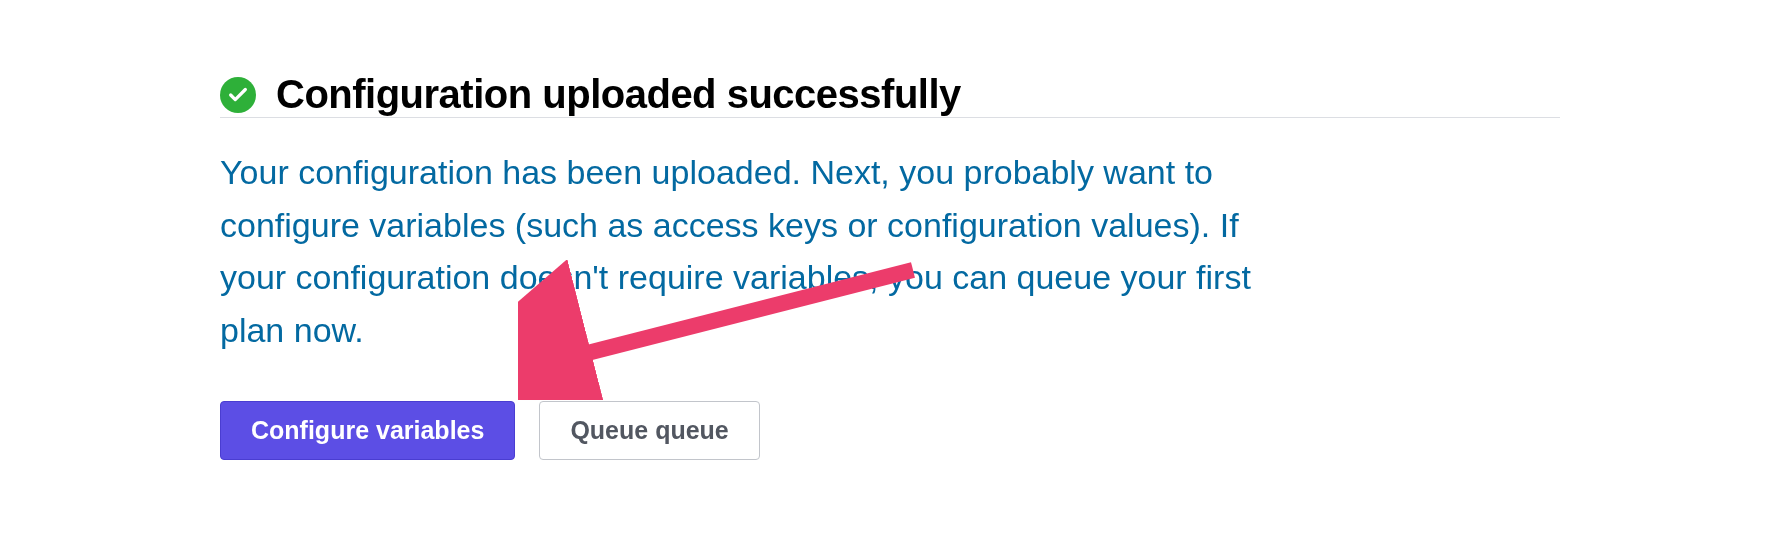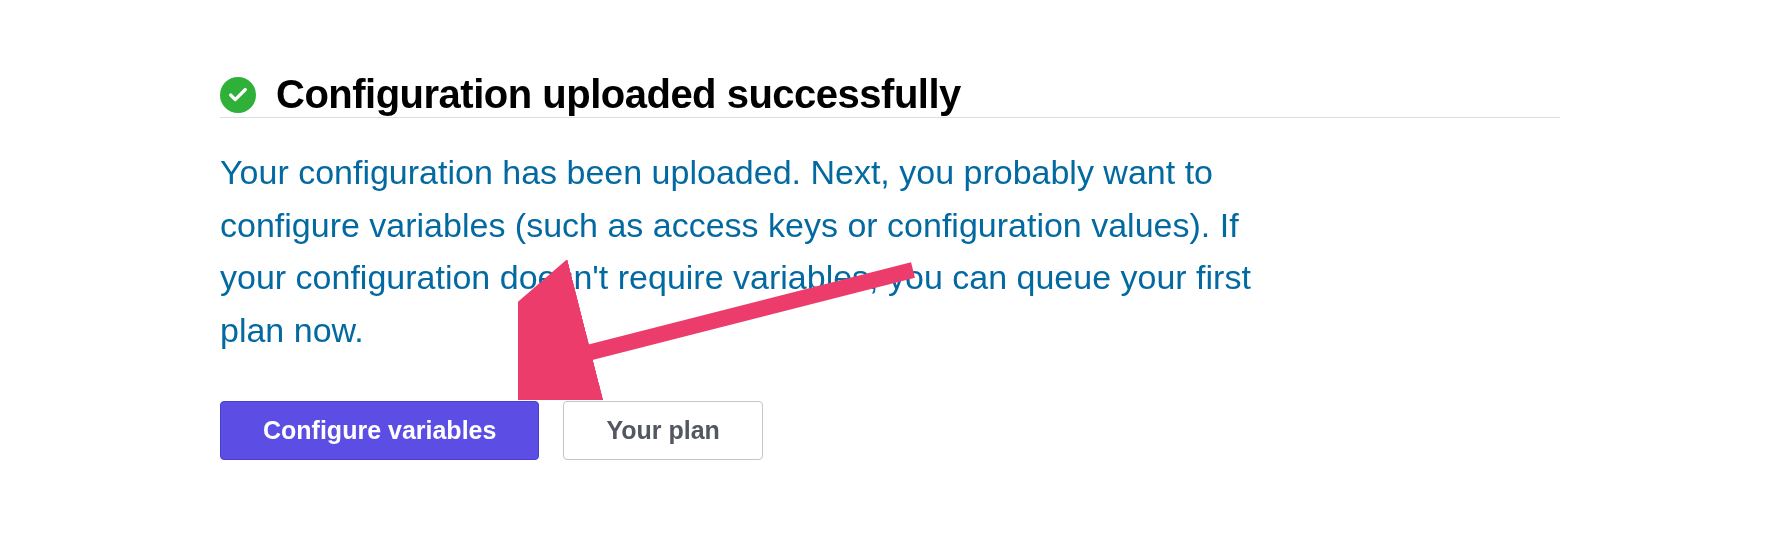--- a/index.html
+++ b/index.html
@@ -61,7 +61,7 @@
     .btn {
       font-size: 25px;
       font-weight: 600;
-      padding: 14px 42px;
+      padding: 14px 30px;
       border-radius: 4px;
       cursor: pointer;
       font-family: inherit;

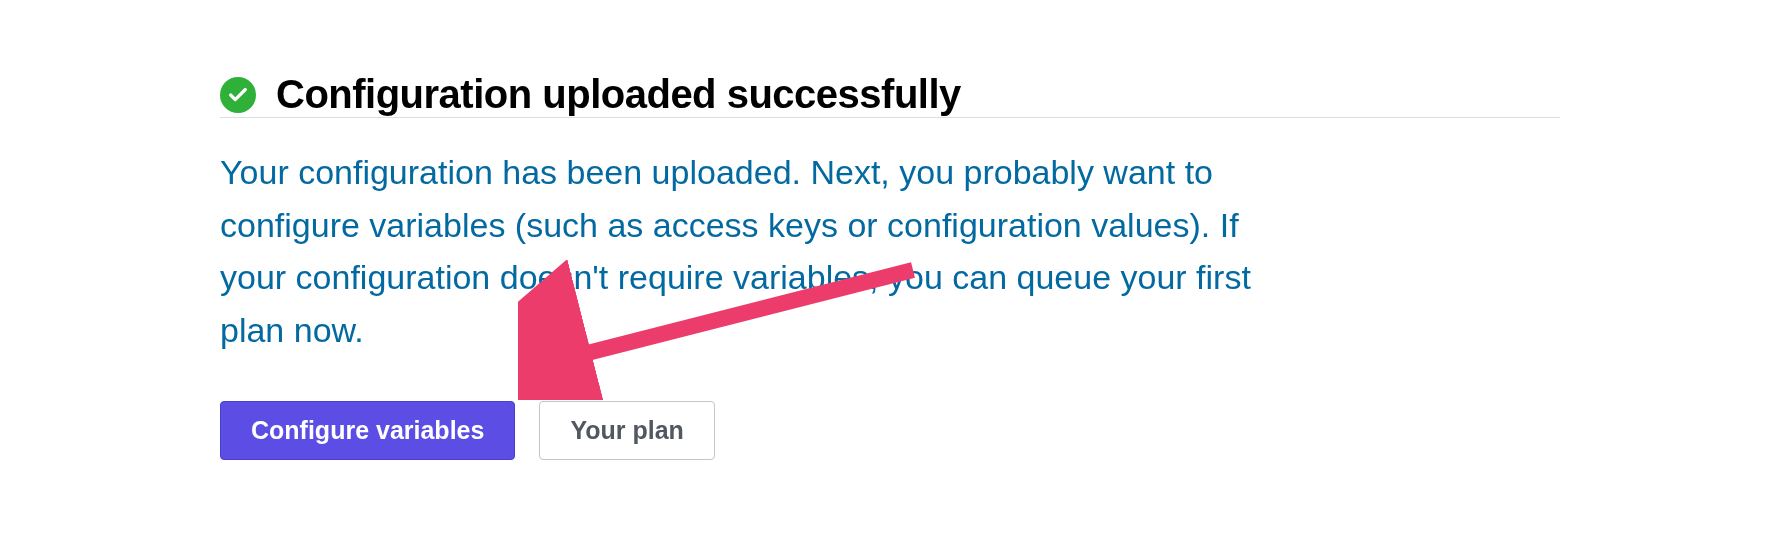--- a/index.html
+++ b/index.html
@@ -100,7 +100,7 @@
 
   <div class="button-row">
     <button class="btn btn-primary">Configure variables</button>
-    <button class="btn btn-secondary">Your plan</button>
+    <button class="btn btn-secondary">Queue queue</button>
   </div>
 </div>
 

